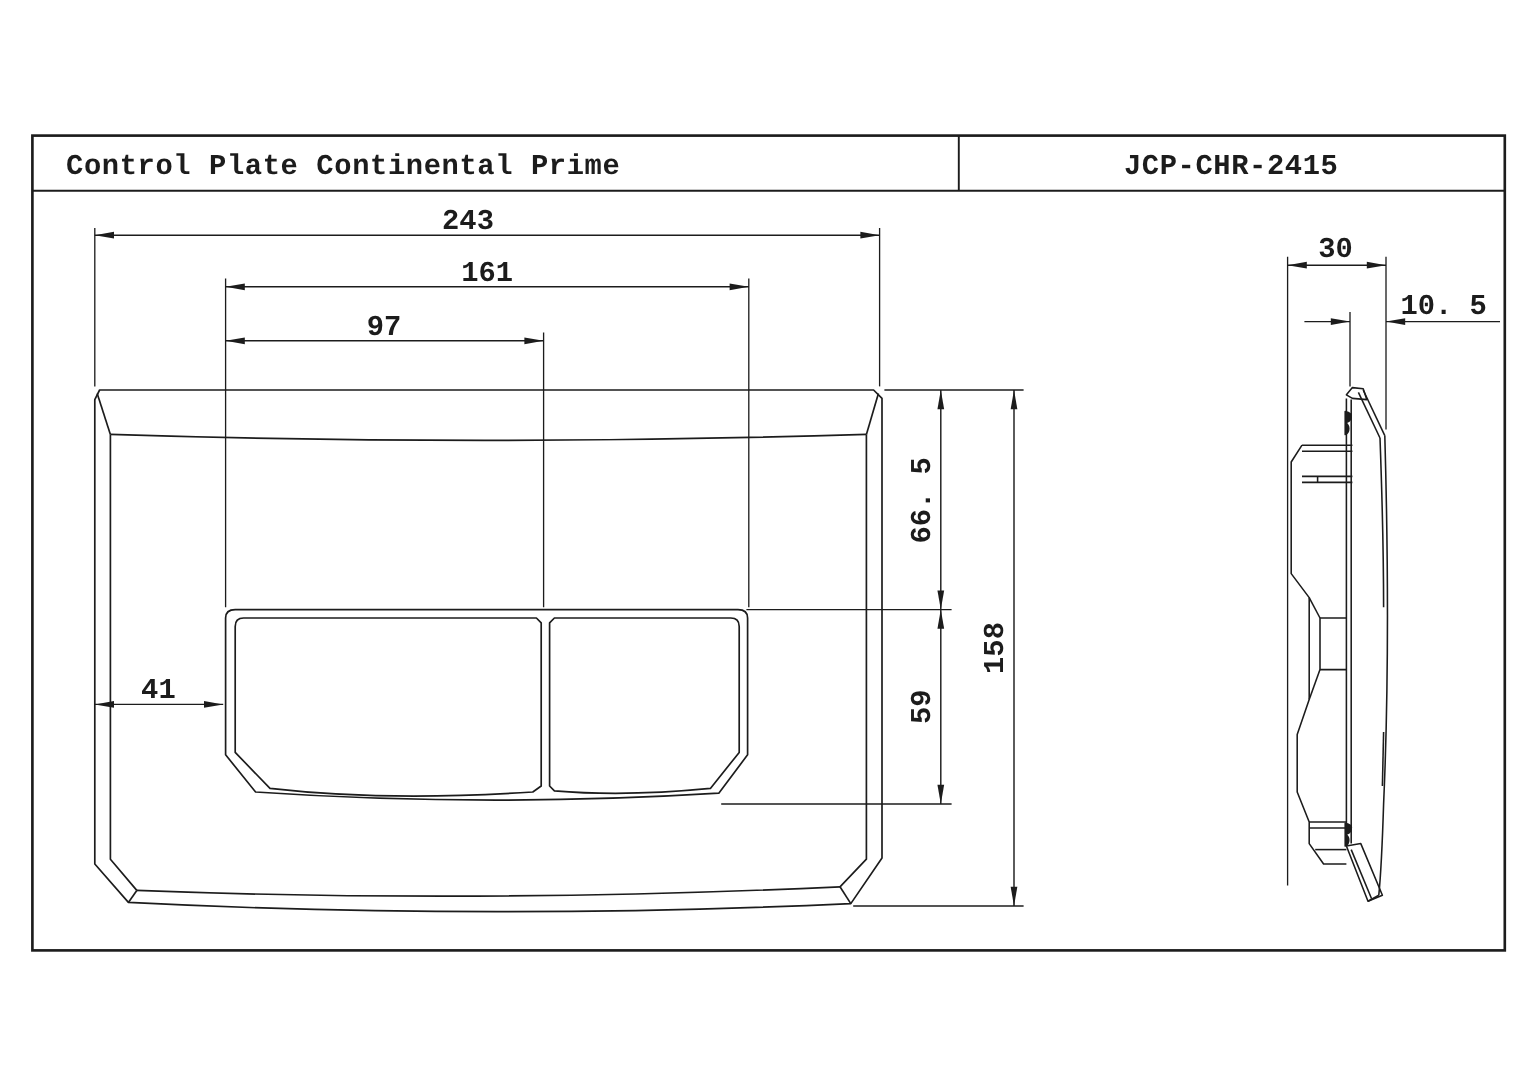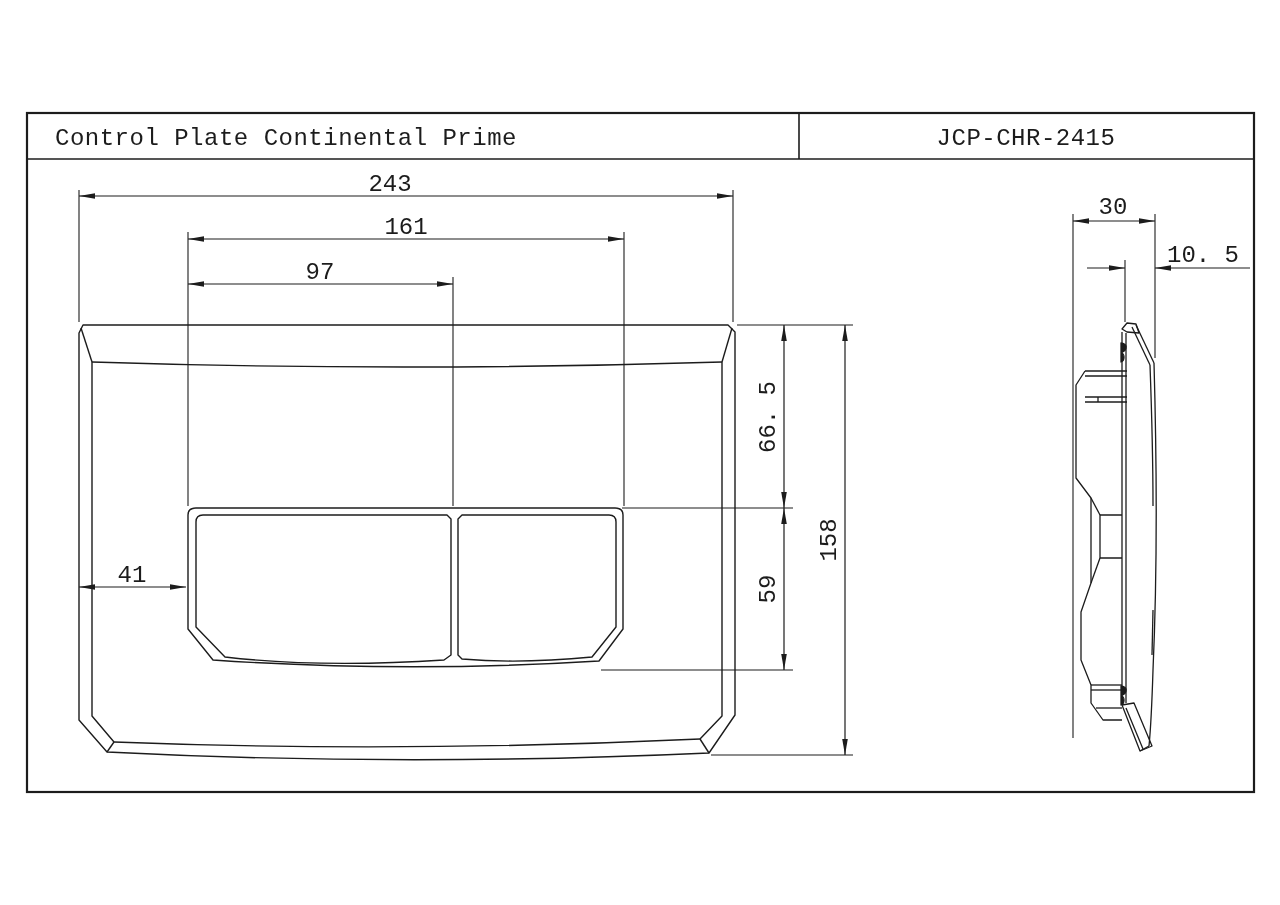--- a/index.html
+++ b/index.html
@@ -10,6 +10,7 @@
     background: #ffffff;
     font-family: "Liberation Mono", monospace;
     overflow: hidden;
+    font-weight: bold;
   }
   svg { position: absolute; left: 0; top: 0; }
   svg text {

